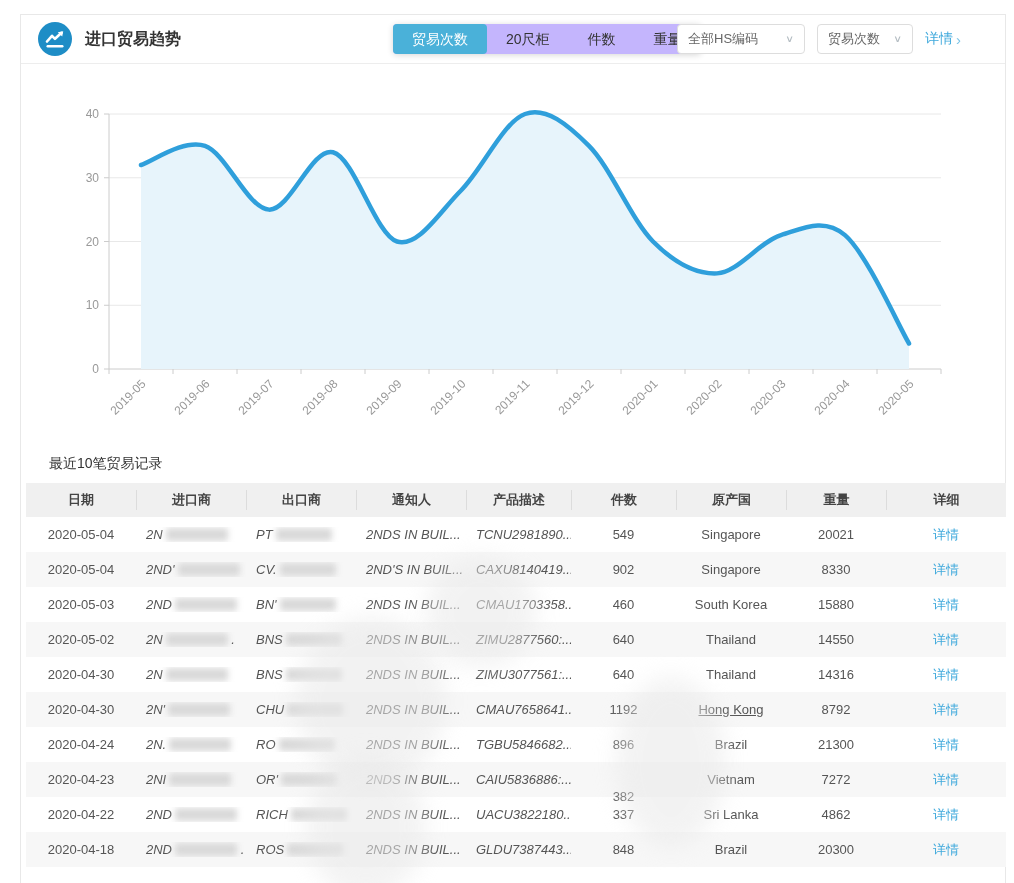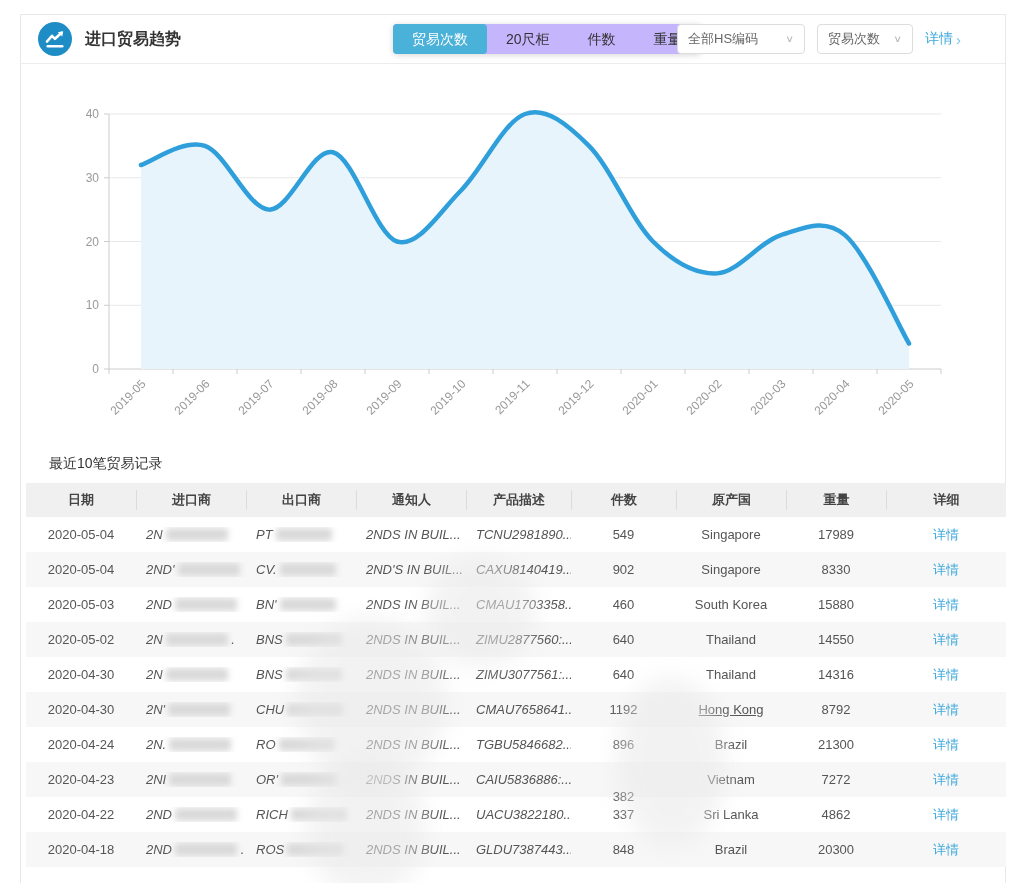--- a/index.html
+++ b/index.html
@@ -155,7 +155,7 @@
           <div class="td l" style="width: 105px;">TCNU2981890...</div>
           <div class="td c" style="width: 105px;">549</div>
           <div class="td c" style="width: 110px;">Singapore</div>
-          <div class="td c" style="width: 100px;">17989</div>
+          <div class="td c" style="width: 100px;">20021</div>
           <div class="td c" style="width: 120px;"><span class="link" style="color: rgb(63, 169, 220);">详情</span></div>
         </div>
         <div class="tr even">

